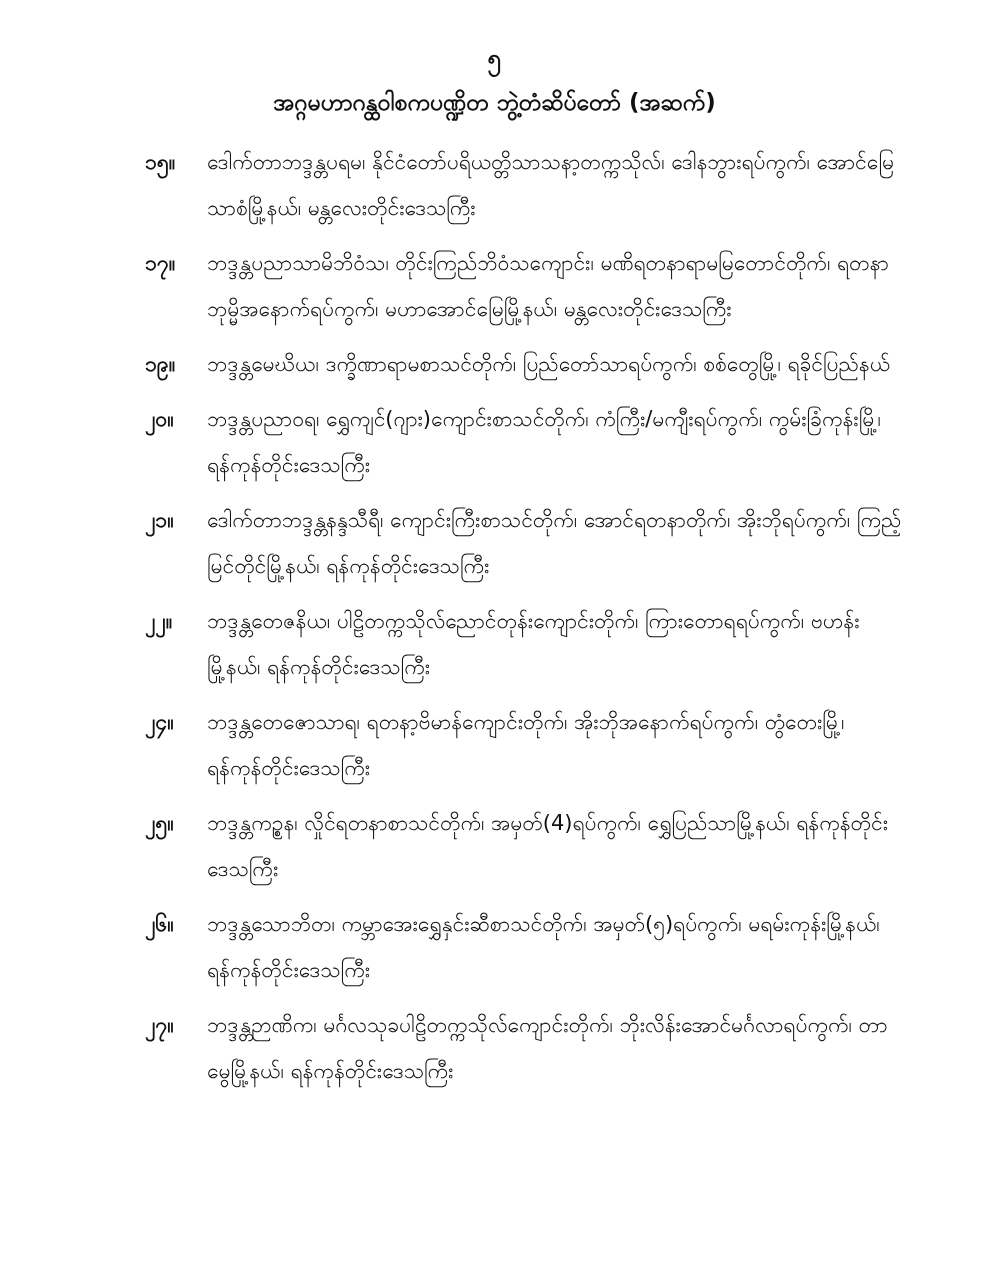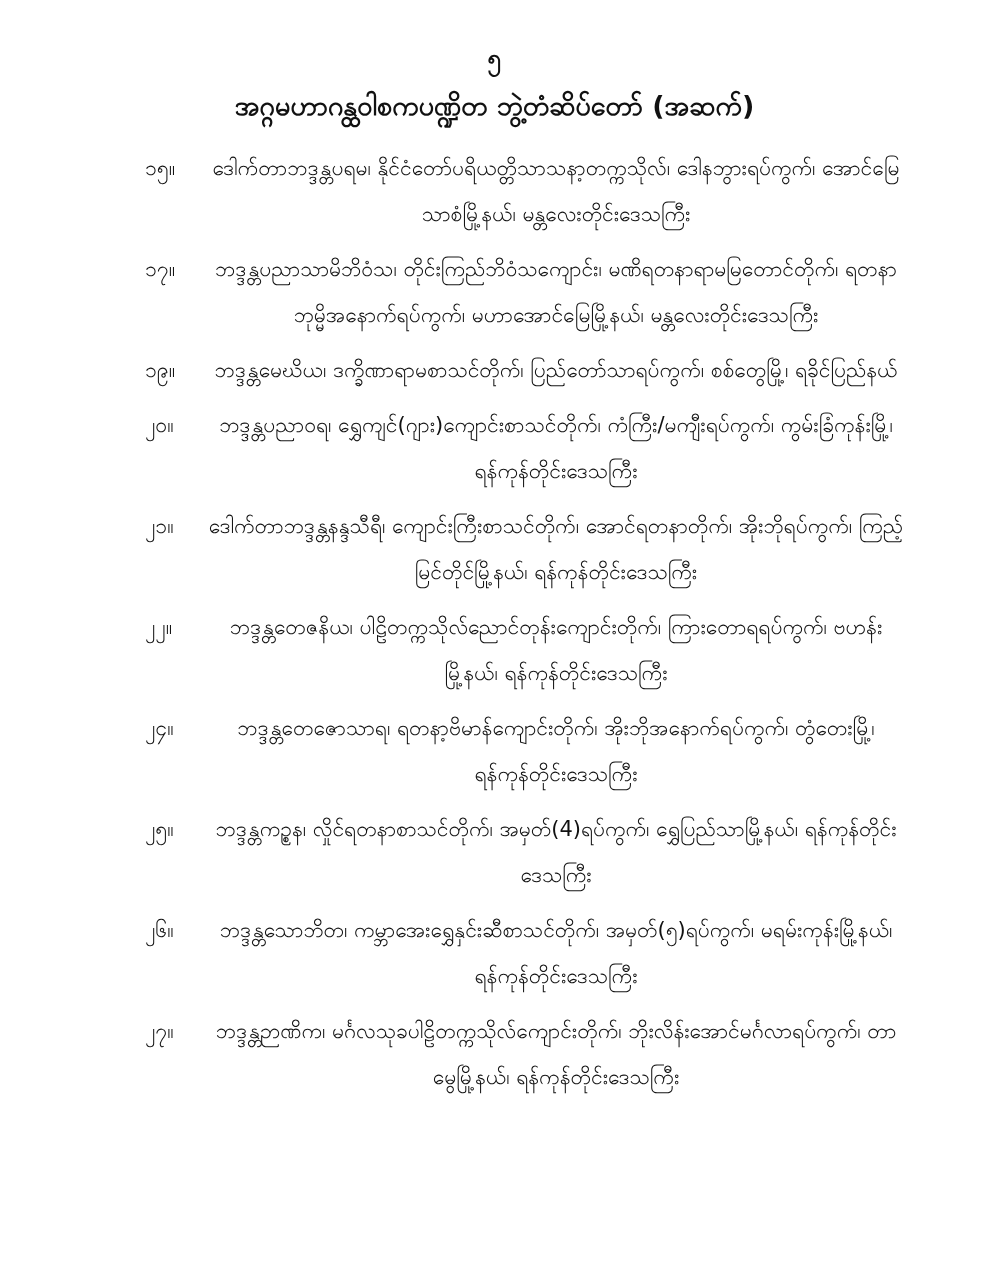--- a/index.html
+++ b/index.html
@@ -28,7 +28,7 @@
   }
   .doc-title {
     text-align: center;
-    font-size: 27px;
+    font-size: 23px;
     font-weight: 700;
     margin: 0 0 18px -61px; 
     line-height: 1.6;

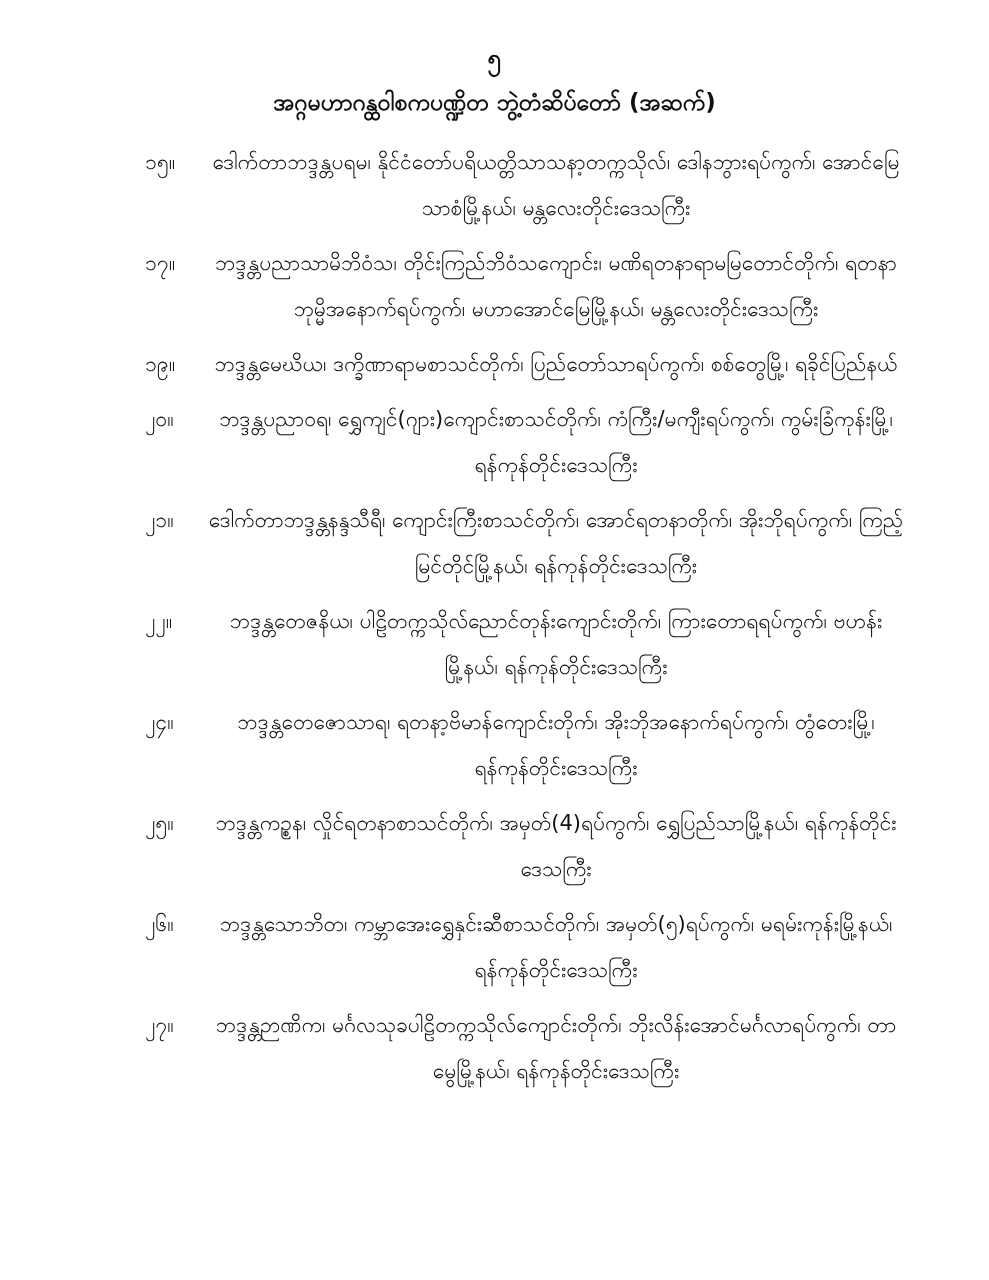--- a/index.html
+++ b/index.html
@@ -47,6 +47,7 @@
     font-size: 21px;
     line-height: 46px;
     white-space: nowrap;
+    font-weight: bold;
   }
   .item-text {
     flex: 1 1 auto;

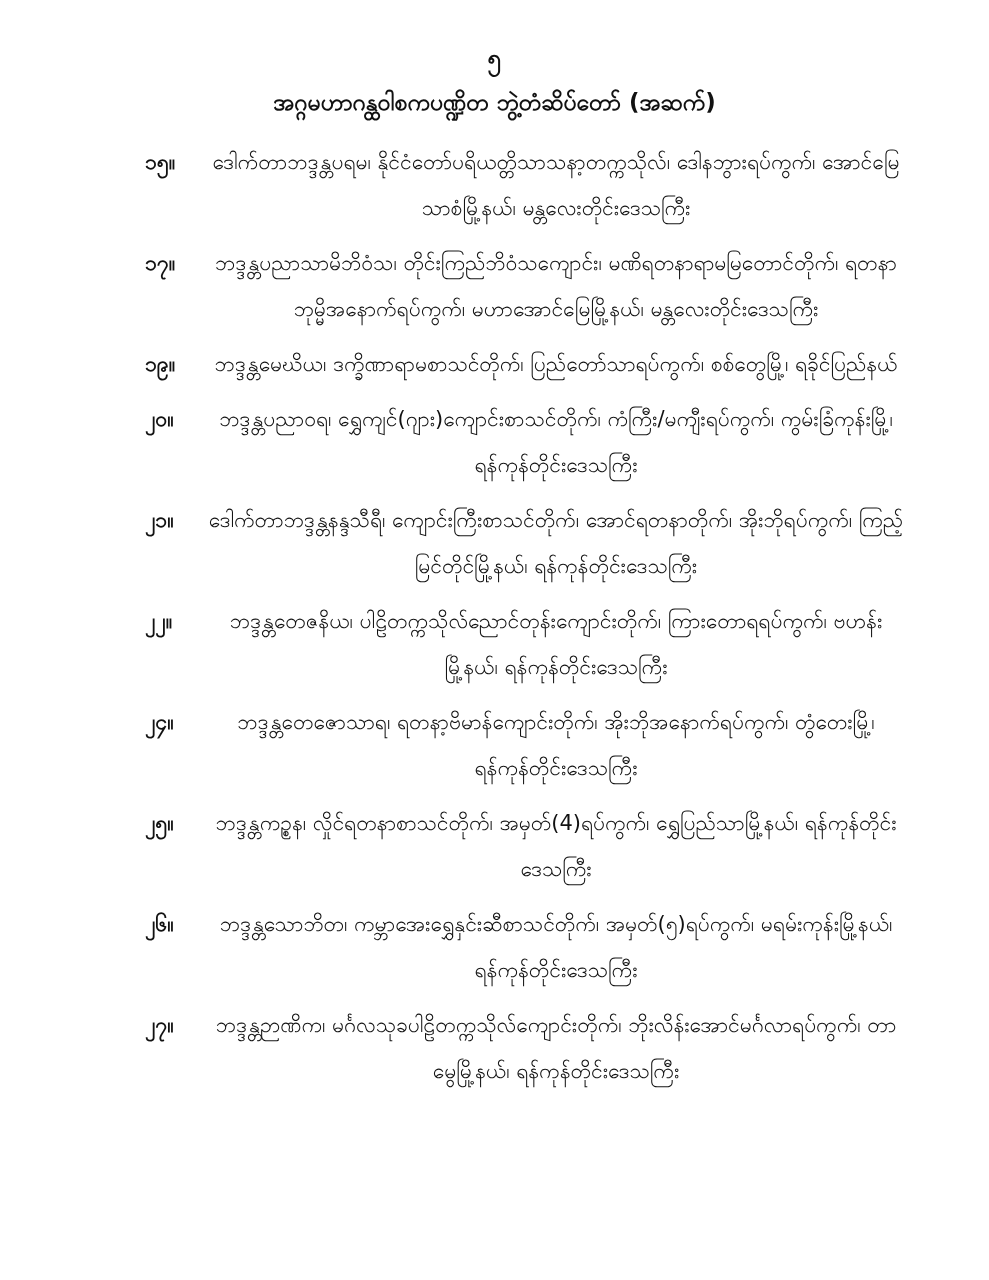--- a/index.html
+++ b/index.html
@@ -53,7 +53,7 @@
     flex: 1 1 auto;
     font-size: 21px;
     line-height: 46px;
-    text-align: center;
+    text-align: left;
     word-break: normal;
   }
 </style>

